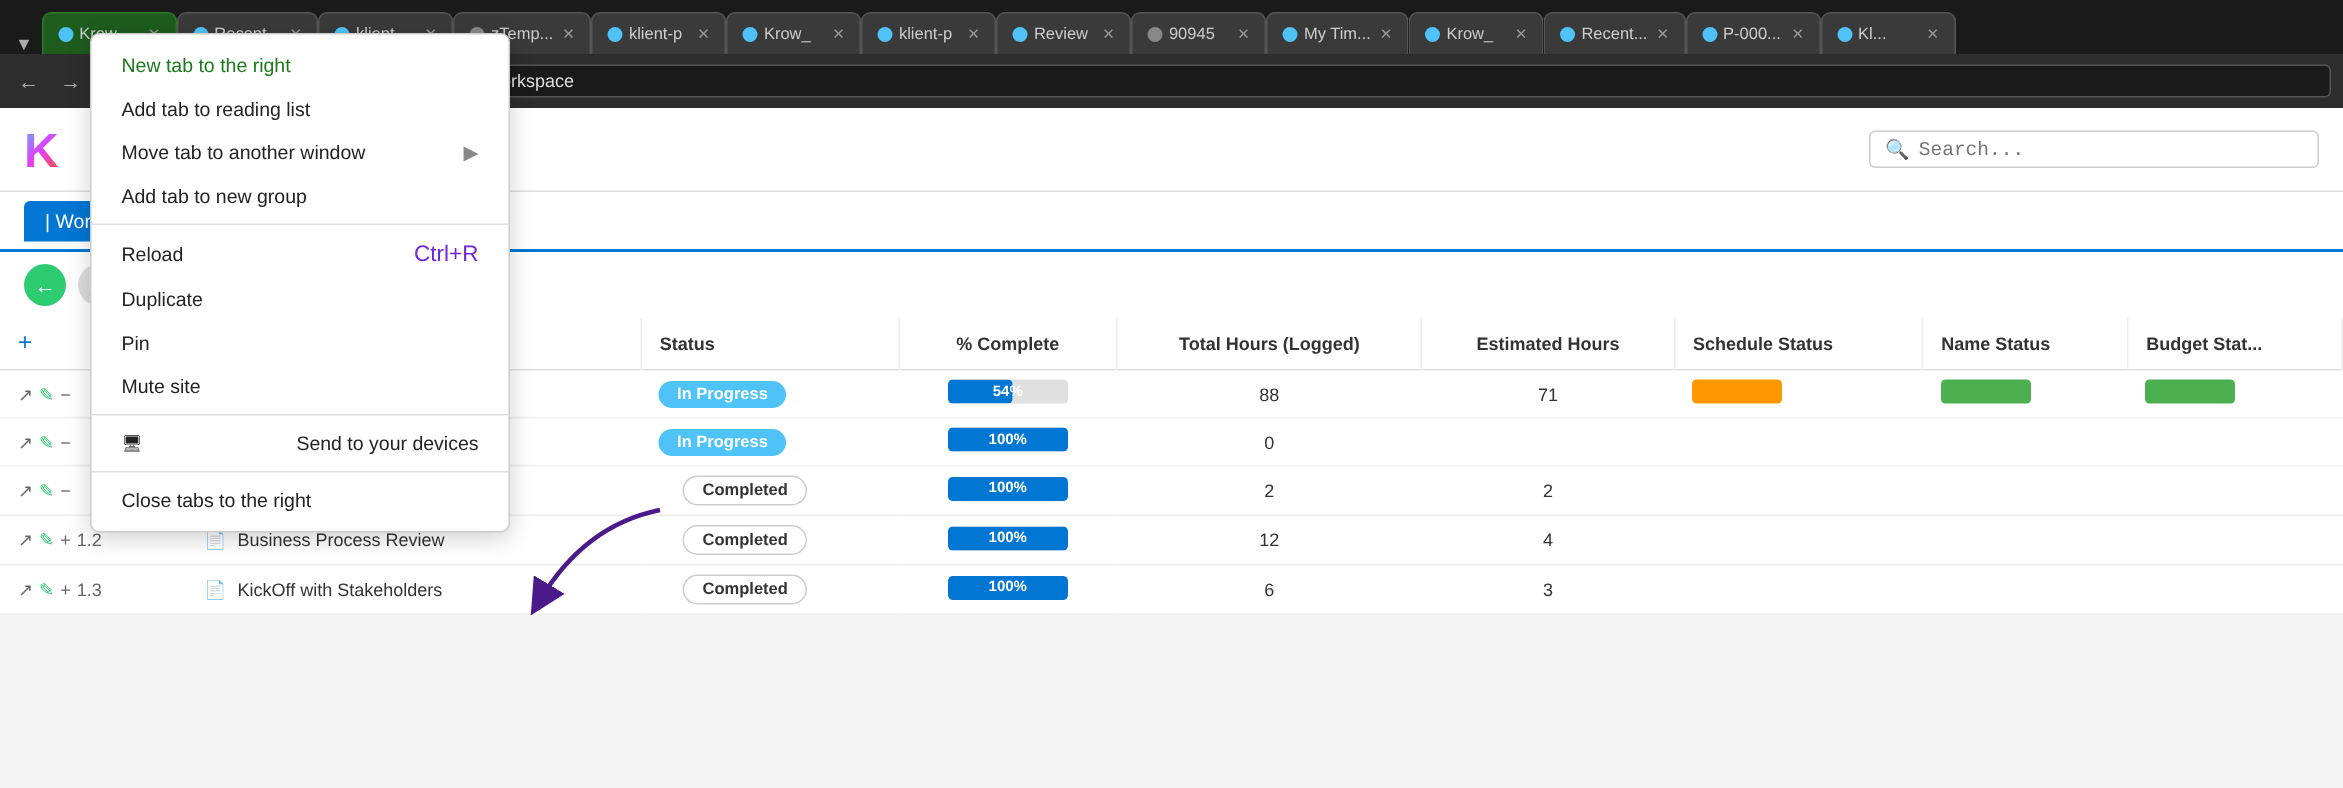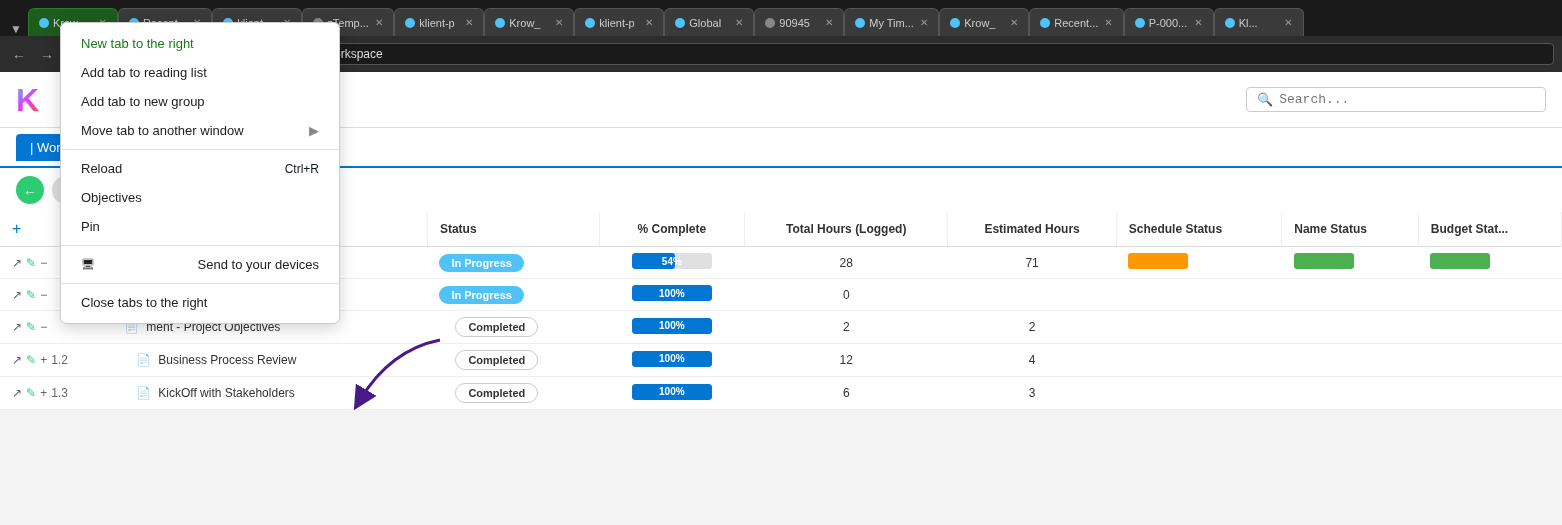--- a/index.html
+++ b/index.html
@@ -123,7 +123,7 @@
       </div>
       <div class="tab">
         <div class="tab-dot" style="background:#4fc3f7;"></div>
-        <span class="tab-label">Global</span>
+        <span class="tab-label">Review</span>
         <span class="tab-close">✕</span>
       </div>
       <div class="tab">

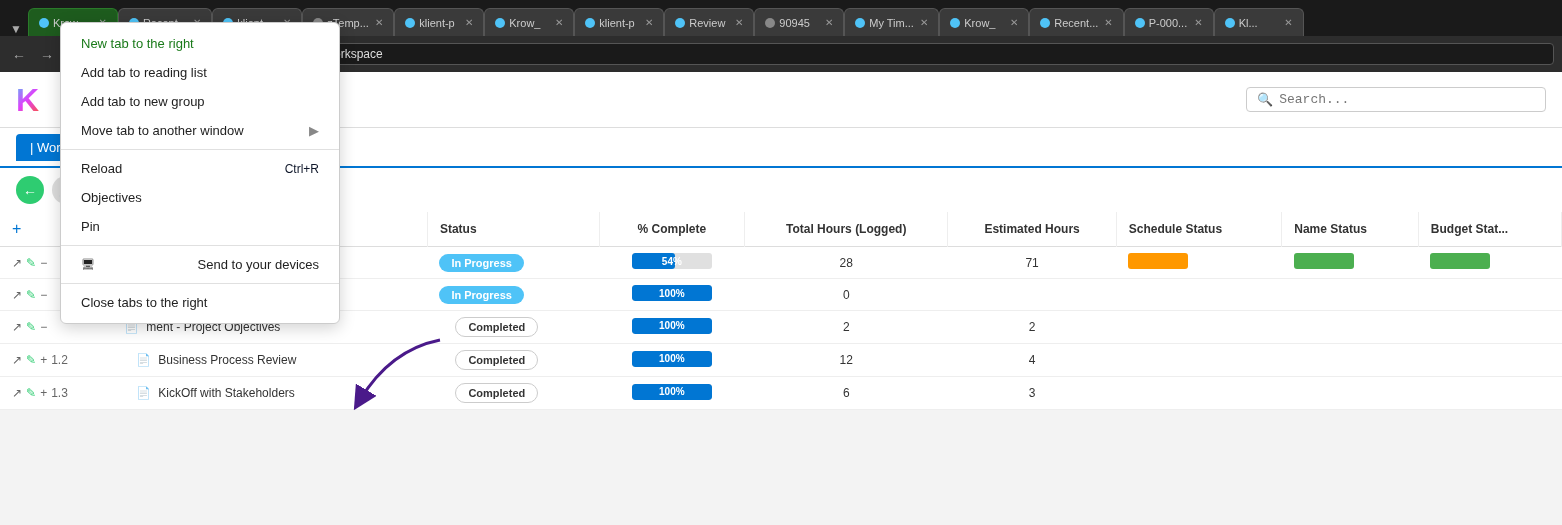--- a/index.html
+++ b/index.html
@@ -388,11 +388,11 @@
       <span>Add tab to reading list</span>
     </div>
     <div class="menu-item">
-      <span>Add tab to new group</span>
-    </div>
-    <div class="menu-item">
       <span>Move tab to another window</span>
       <span class="menu-arrow">▶</span>
+    </div>
+    <div class="menu-item">
+      <span>Add tab to new group</span>
     </div>
     <hr class="menu-divider">
     <div class="menu-item">

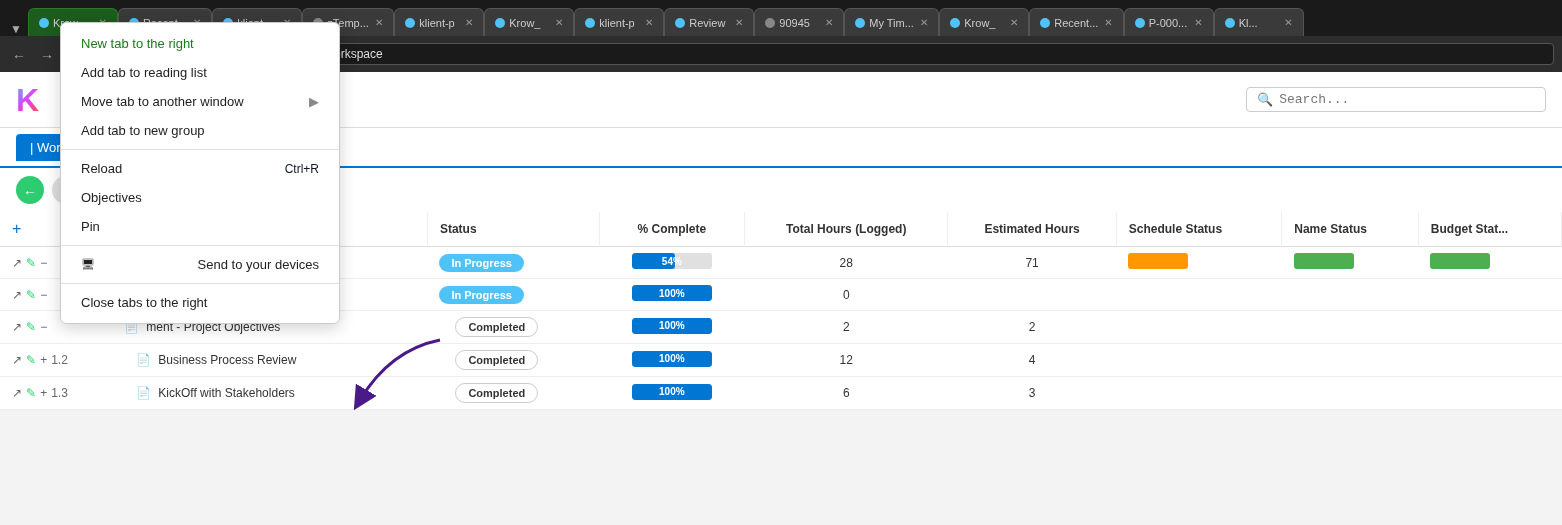--- a/index.html
+++ b/index.html
@@ -65,7 +65,7 @@
     .menu-item { padding: 7px 20px; cursor: pointer; display: flex; align-items: center; justify-content: space-between; color: #222; font-size: 13px; }
     .menu-item.green { color: #1a7a1a; }
     .menu-divider { border: none; border-top: 1px solid #e0e0e0; margin: 4px 0; }
-    .menu-shortcut { color: #0f172a; font-size: 12px; margin-left: 20px; text-align: center; }
+    .menu-shortcut { color: #6d28d9; font-size: 15px; margin-left: 20px; text-align: center; }
     .menu-arrow { color: #888; }
 
     

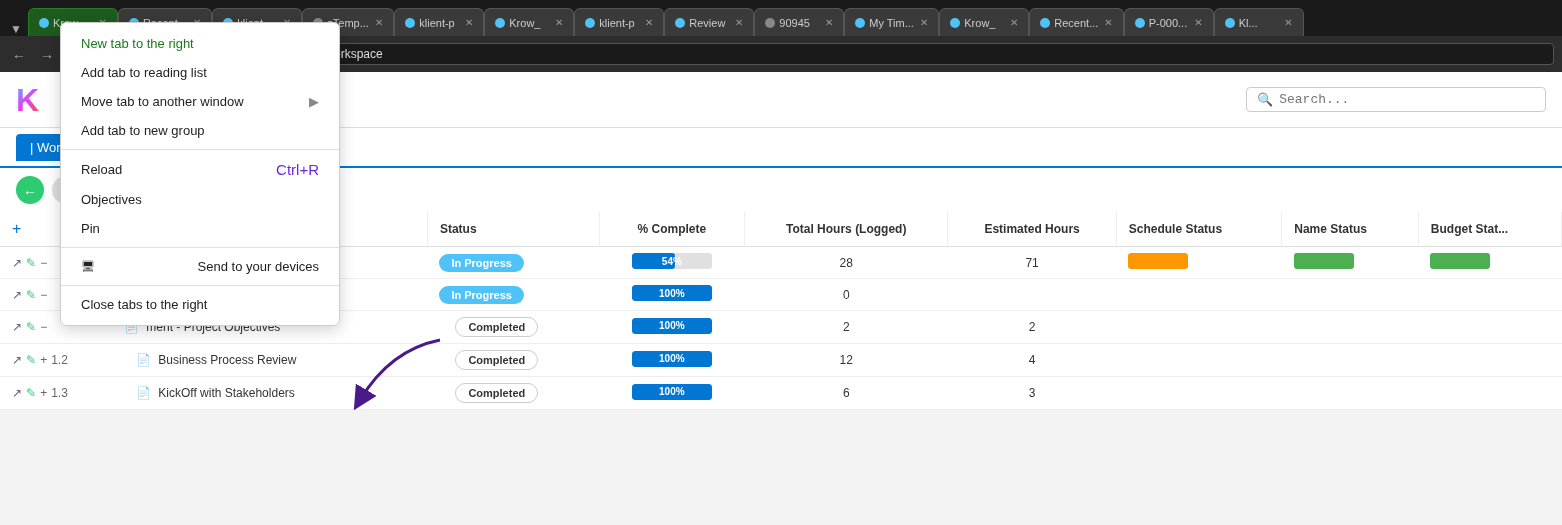--- a/index.html
+++ b/index.html
@@ -400,7 +400,7 @@
       <span class="menu-shortcut">Ctrl+R</span>
     </div>
     <div class="menu-item">
-      <span>Objectives</span>
+      <span>Duplicate</span>
     </div>
     <div class="menu-item">
       <span>Pin</span>

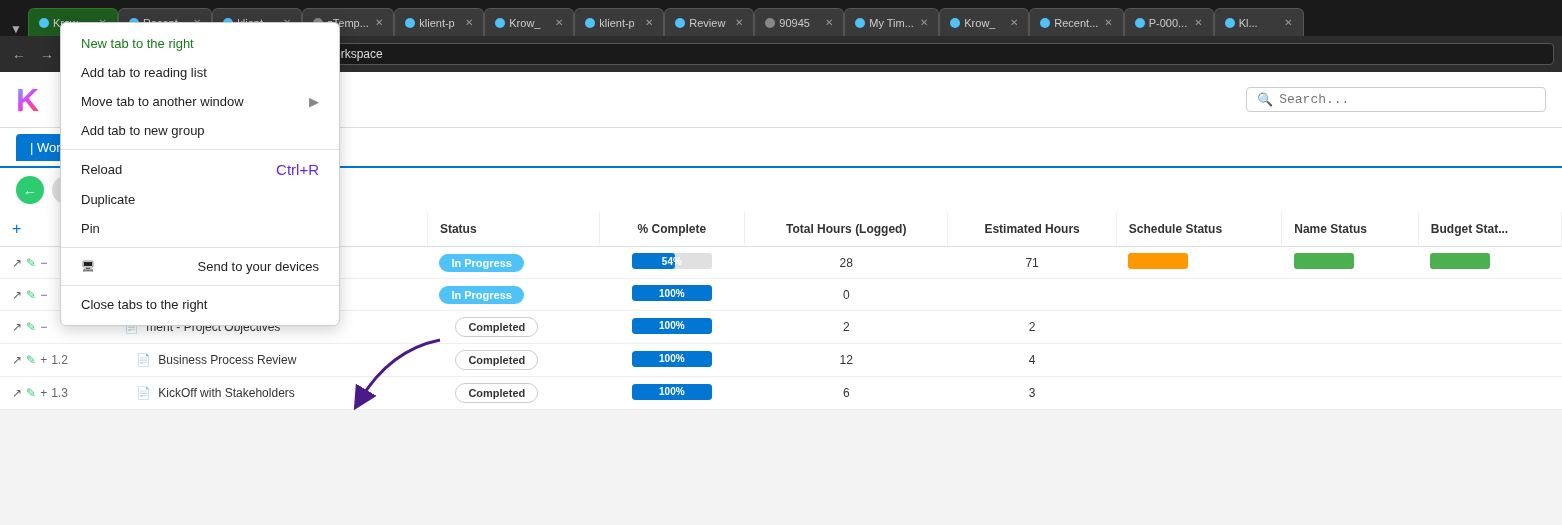--- a/index.html
+++ b/index.html
@@ -405,6 +405,9 @@
     <div class="menu-item">
       <span>Pin</span>
     </div>
+    <div class="menu-item">
+      <span>Mute site</span>
+    </div>
     <hr class="menu-divider">
     <div class="menu-item">
       <span style="margin-right:6px;font-size:11px;">🖥</span>

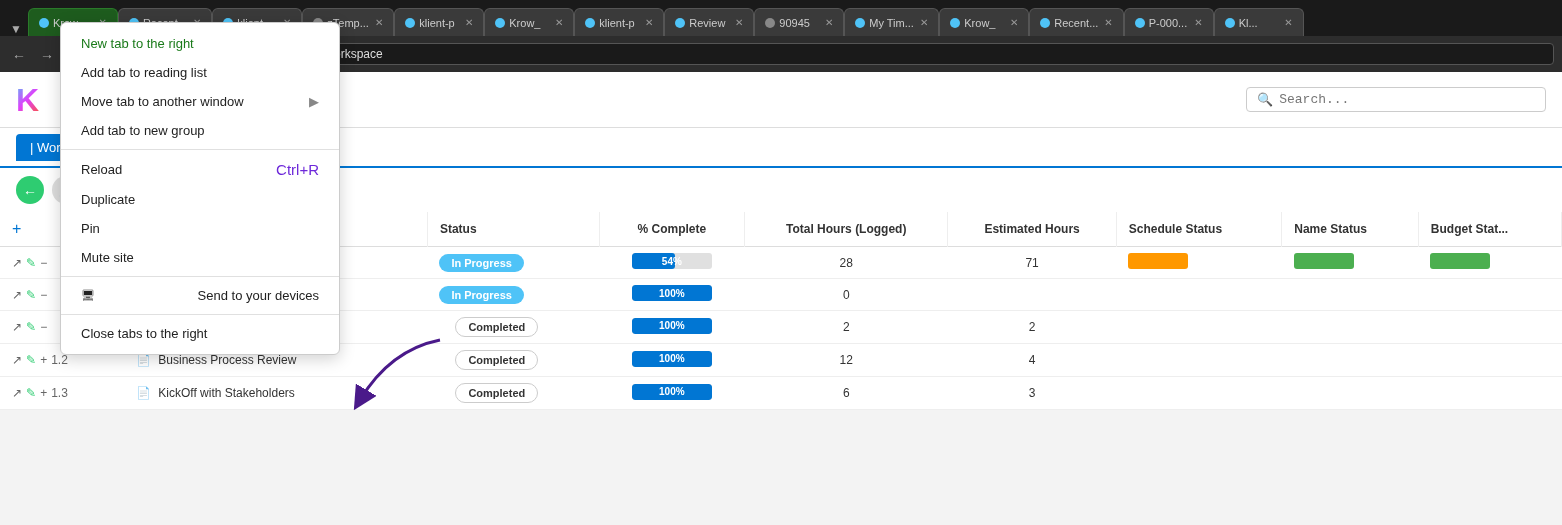--- a/index.html
+++ b/index.html
@@ -249,7 +249,7 @@
               <span class="progress-label">54%</span>
             </div>
           </td>
-          <td class="num-col">28</td>
+          <td class="num-col">88</td>
           <td class="num-col">71</td>
           <td>
             <div class="schedule-badge schedule-orange"></div>

